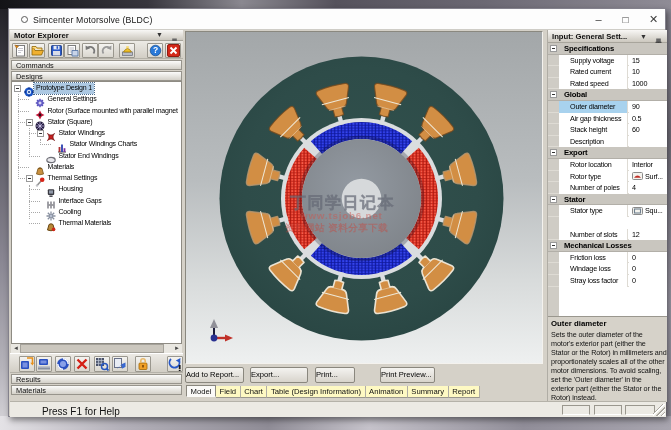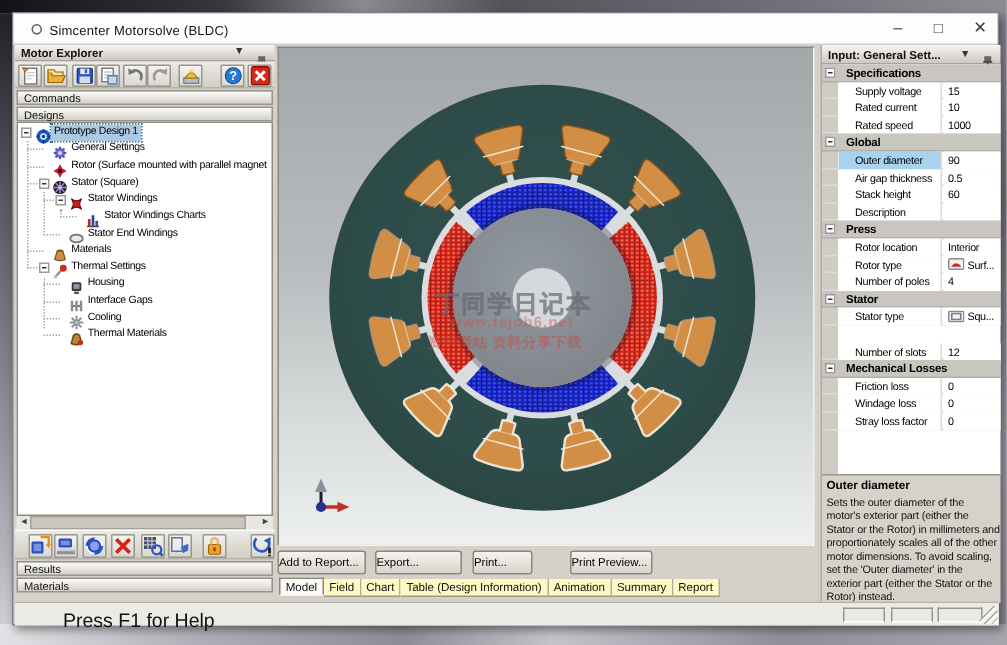--- a/index.html
+++ b/index.html
@@ -516,7 +516,7 @@
           <span class="pexp">
             <span>-</span>
           </span>
-          <b>Press</b>
+          <b>Export</b>
         </div>
 <div class="prow" style="top:116.0px">
           <span class="plab">Rotor location</span>

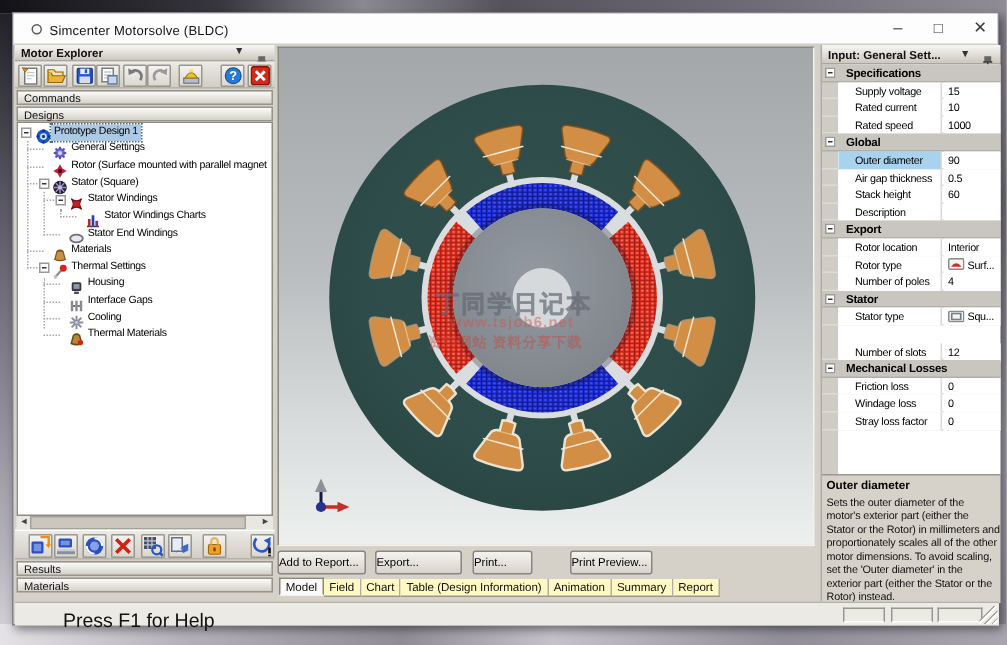--- a/index.html
+++ b/index.html
@@ -69,7 +69,7 @@
 #pdesc p { font-size:7.2px; letter-spacing:-0.1px; line-height:9.1px; margin-top:1px; color:#111; white-space:nowrap;}
 
 #status { position:absolute; left:1px; top:392px; width:656px; height:16px; background:#eceae4; border-top:1px solid #b5b2a9;}
-#status .msg { position:absolute; left:4px; top:3.5px; font-size:13px; color:#111;padding-left:28px;}
+#status .msg { position:absolute; left:4px; top:3.5px; font-size:10px; color:#111;padding-left:28px;}
 .pane { position:absolute; top:3px; height:10px; border-top:1px solid #9a978e; border-left:1px solid #9a978e; border-right:1px solid #9a978e; border-bottom:1px solid #fff;}
 #grip { position:absolute; right:1px; bottom:1px; width:12px; height:12px;
  background:linear-gradient(135deg, transparent 40%, #aaa7a0 40%, #aaa7a0 45%, #fff 45%, #fff 52%, transparent 52%, transparent 62%, #aaa7a0 62%, #aaa7a0 67%, #fff 67%, #fff 74%, transparent 74%, transparent 82%, #aaa7a0 82%, #aaa7a0 87%, #fff 87%, #fff 94%, transparent 94%);}

